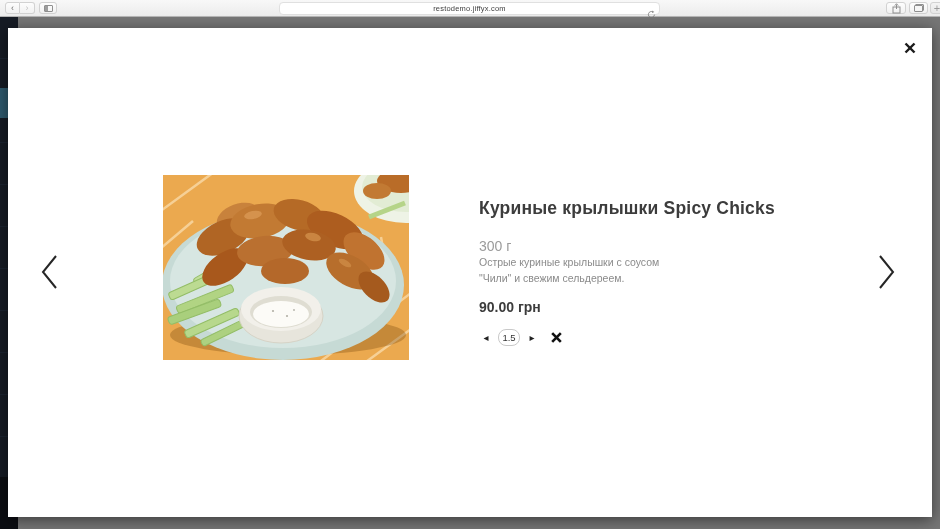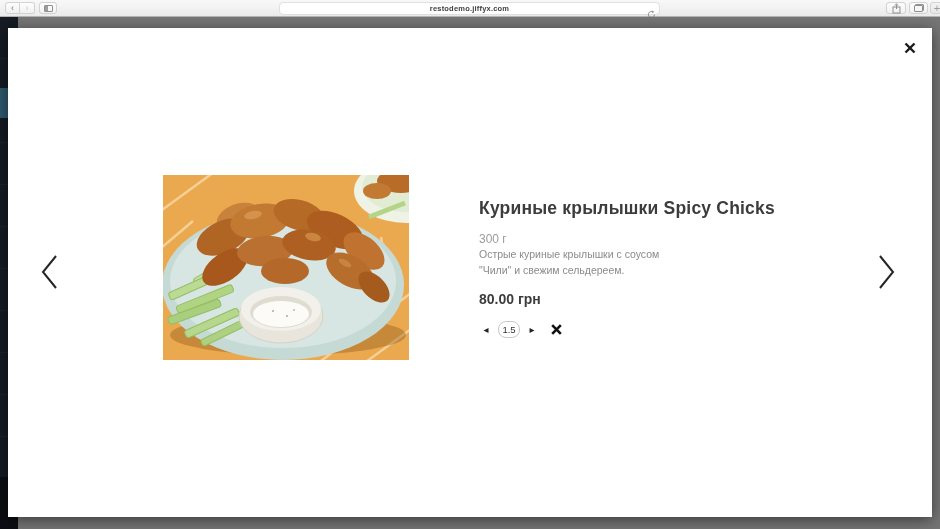--- a/index.html
+++ b/index.html
@@ -21,7 +21,7 @@
   .sidebar-toggle .st-box::before { content:""; position:absolute; left:0; top:0; width:3px; height:5px; background:#9d9d9d; }
   .url-field { position:absolute; left:279px; top:2px; width:381px; height:13px;
     background:#fff; border:1px solid #e0e0e0; border-radius:4px;
-    display:flex; align-items:center; justify-content:center;font-weight:bold; }
+    display:flex; align-items:center; justify-content:center; }
   .url-text { font-size:7.5px; color:#414141; letter-spacing:.2px; }
   .reload { position:absolute; right:3px; top:2px; width:9px; height:9px; }
   .share-btn { right:34px; width:20px; }

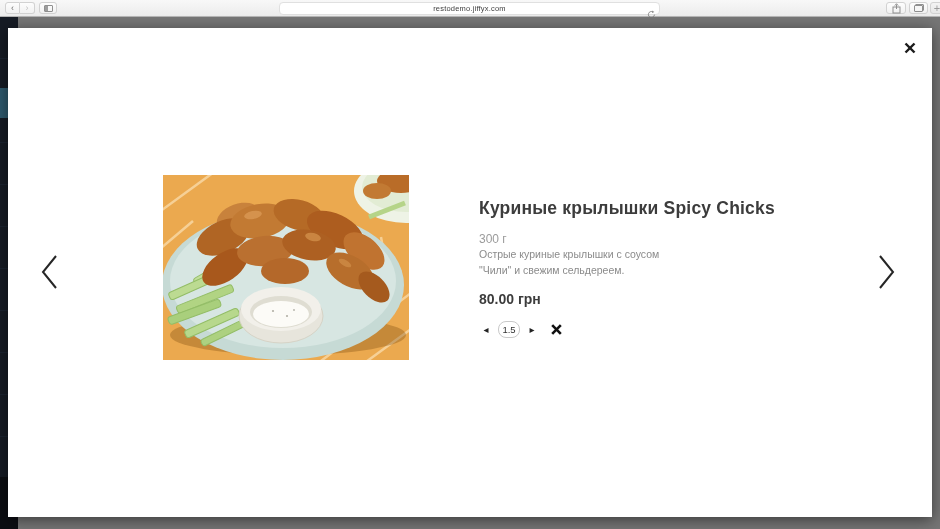--- a/index.html
+++ b/index.html
@@ -53,7 +53,7 @@
 
   .info { position:absolute; left:471px; top:170px; width:300px; }
   .title { font-size:17.5px; font-weight:700; color:#3c3c3c; letter-spacing:.2px; }
-  .portion { margin-top:13px; font-size:12px; color:#9b9b9b; }
+  .portion { margin-top:19px; font-size:14px; color:#9b9b9b; }
   .desc { font-size:10.5px; color:#8b8b8b; line-height:16px; }
   .price { margin-top:13px; font-size:14px; font-weight:700; color:#3c3c3c; }
   .qty-row { margin-top:14px; display:flex; align-items:center; }

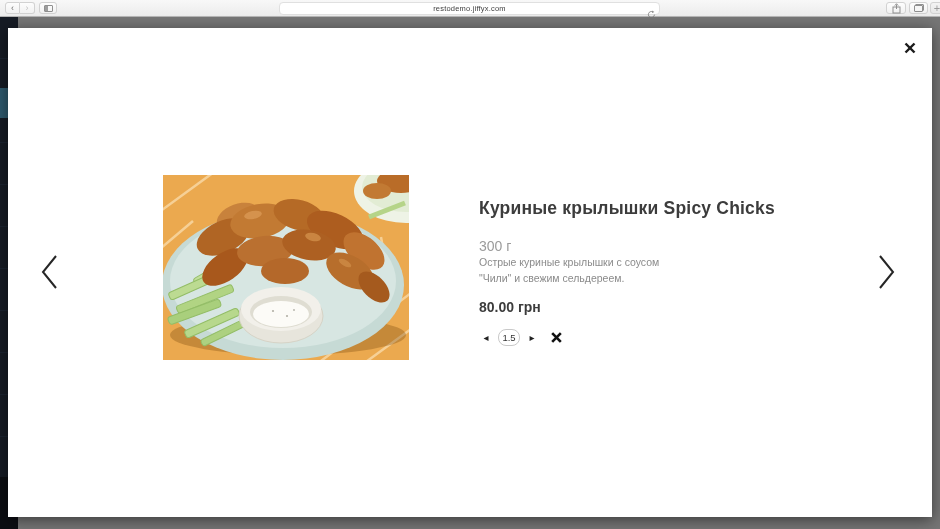--- a/index.html
+++ b/index.html
@@ -190,7 +190,7 @@
         <div>Острые куриные крылышки с соусом</div>
         <div>"Чили" и свежим сельдереем.</div>
       </div>
-      <div class="price">80.00 грн</div>
+      <div class="price">90.00 грн</div>
 
       <div class="qty-row">
         <button class="qty-arrow">◂</button>

